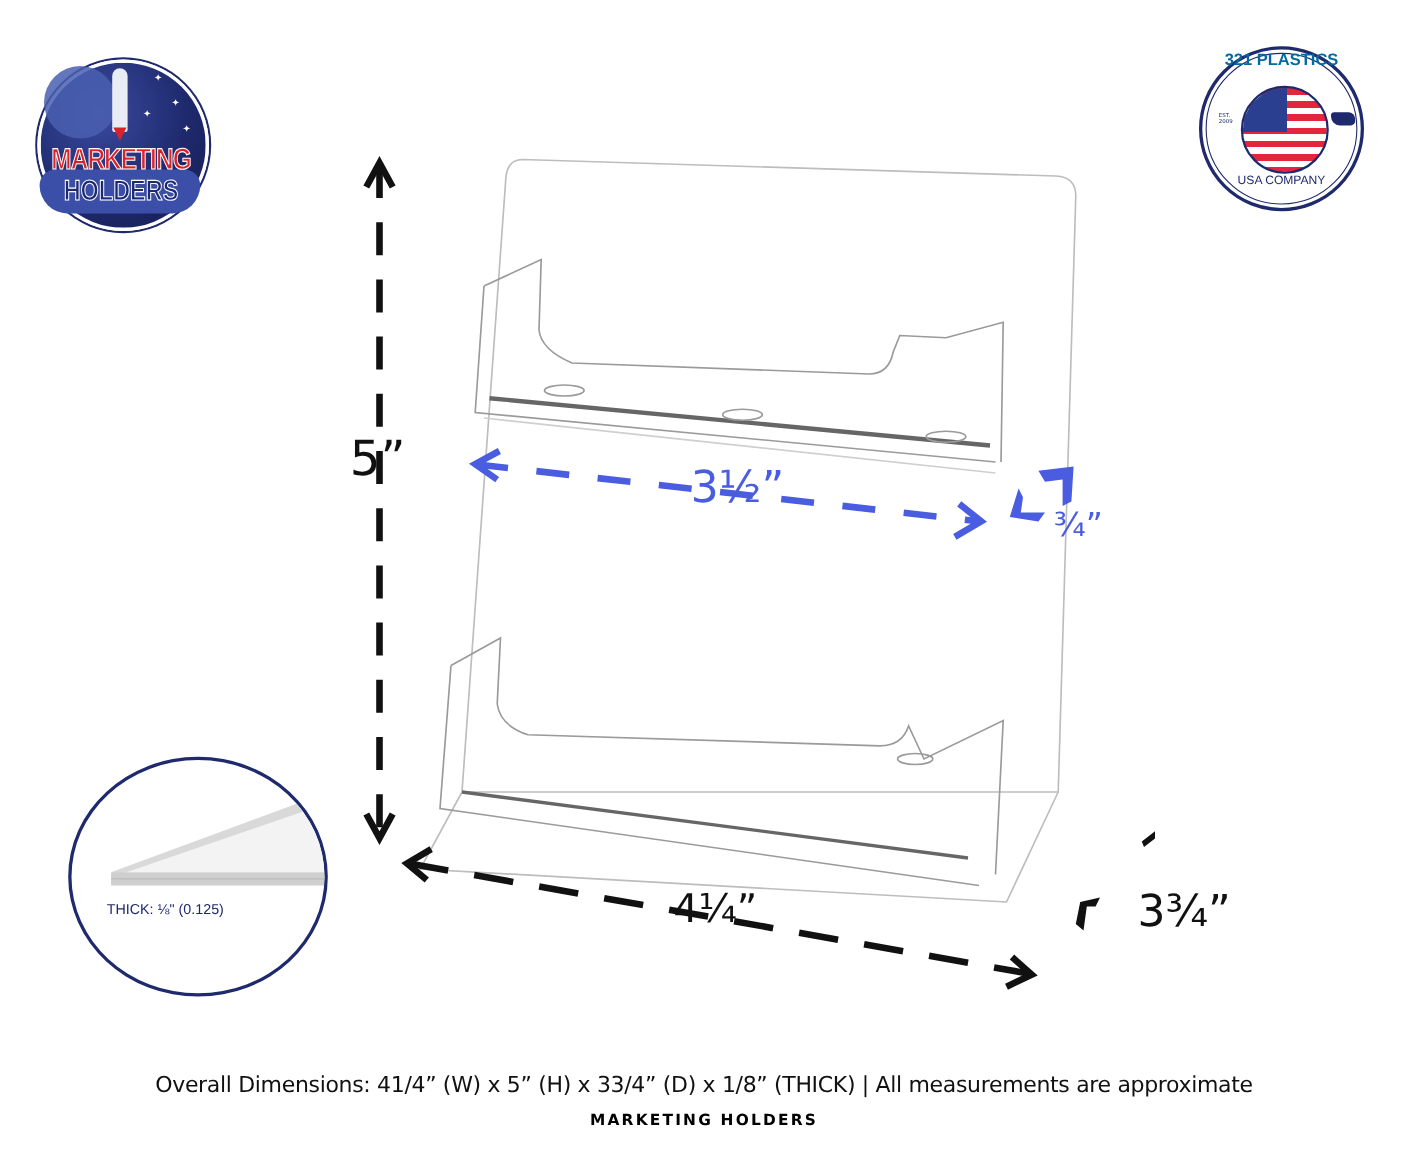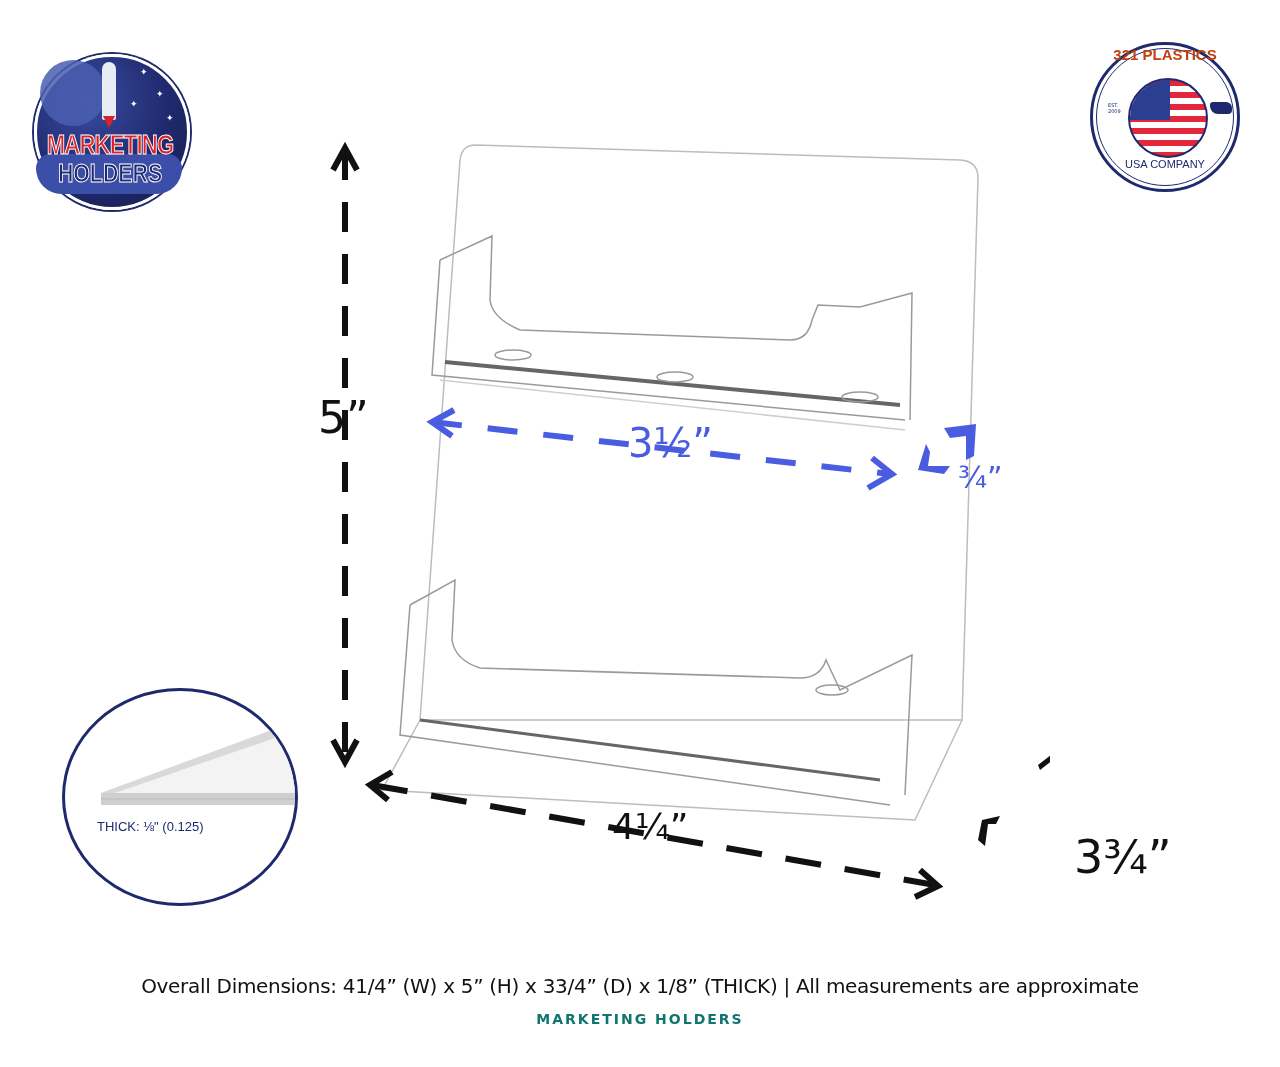--- a/index.html
+++ b/index.html
@@ -20,7 +20,7 @@
   .logo-right .ring2 { position: absolute; left: 8px; top: 8px; width: 138px; height: 138px; border-radius: 50%; border: 1.5px solid #1f2a6e; box-sizing: border-box; }
   .logo-right .flag { position: absolute; left: 40px; top: 38px; width: 76px; height: 76px; border-radius: 50%; overflow: hidden; border: 2px solid #1f2a6e; background: repeating-linear-gradient(180deg, #e3263b 0px, #e3263b 6px, #ffffff 6px, #ffffff 12px); }
   .logo-right .canton { position: absolute; left: 0; top: 0; width: 40px; height: 40px; background: #2a3f8f; }
-  .logo-right .arc-top { position: absolute; left: 0; top: 6px; width: 154px; text-align: center; font-family: "Liberation Sans", sans-serif; font-weight: bold; font-size: 15px; color: #c2410c; }
+  .logo-right .arc-top { position: absolute; left: 0; top: 6px; width: 154px; text-align: center; font-family: "Liberation Sans", sans-serif; font-weight: bold; font-size: 15px; color: #0369a1; }
   .logo-right .arc-bot { position: absolute; left: 0; top: 118px; width: 154px; text-align: center; font-family: "Liberation Sans", sans-serif; font-weight: normal; font-size: 11px; color: #1f2a6e; }
   .logo-right .usa-map { position: absolute; left: 122px; top: 62px; width: 22px; height: 12px; background: #1f2a6e; border-radius: 3px 6px 4px 8px; }
   .logo-right .est { position: absolute; left: 20px; top: 62px; font-size: 5px; color: #1f2a6e; line-height: 6px; width: 10px; text-align: center; }

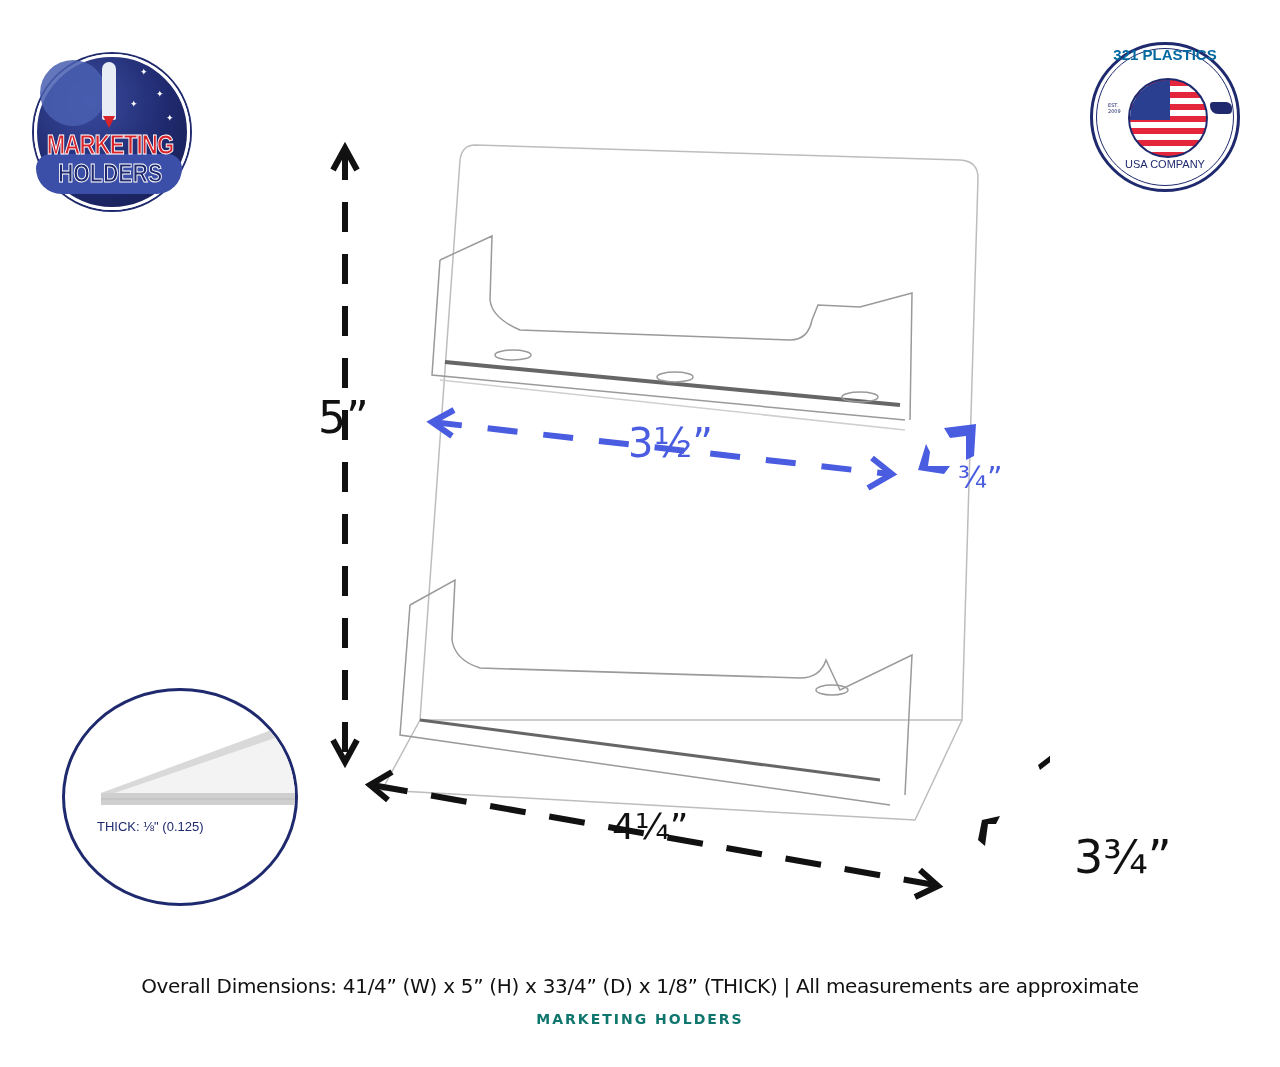--- a/index.html
+++ b/index.html
@@ -29,7 +29,7 @@
   .dim-label { font-family: "DejaVu Sans", sans-serif; color: #111111; }
   .dim-5 { left: 318px; top: 392px; font-size: 44px; }
   .dim-414 { left: 612px; top: 806px; font-size: 36px; }
-  .dim-334 { left: 1034px; top: 830px; font-size: 46px; margin-left: 40px; }
+  .dim-334 { left: 1034px; top: 806px; font-size: 40px; }
   .dim-312 { left: 628px; top: 420px; font-size: 40px; color: #4a5ce0; text-align: right; }
   .dim-34 { left: 958px; top: 460px; font-size: 30px; color: #4a5ce0; }
 

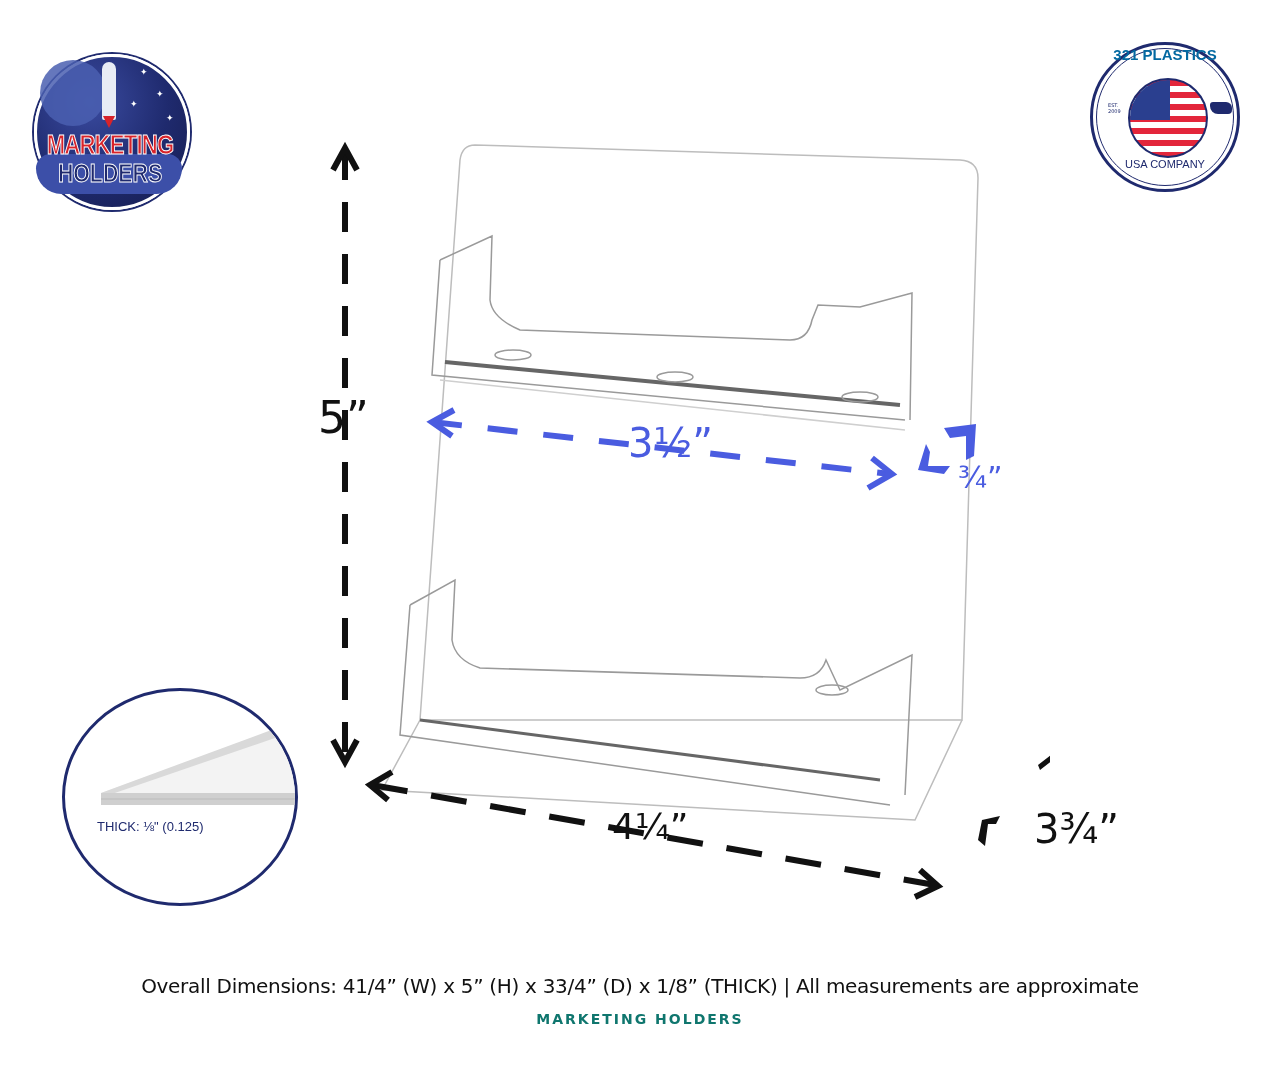--- a/index.html
+++ b/index.html
@@ -38,7 +38,7 @@
   .inset-label b { font-weight: normal; }
 
   .footer-line { left: 0; top: 974px; width: 1280px; text-align: center; font-family: "DejaVu Sans", sans-serif; font-size: 20px; color: #111111; white-space: nowrap; letter-spacing: -0.3px; }
-  .footer-brand { left: 0; top: 1011px; width: 1280px; text-align: center; font-family: "DejaVu Sans", sans-serif; font-weight: bold; font-size: 14px; letter-spacing: 2px; color: #0f766e; }
+  .footer-brand { left: 0; top: 1011px; width: 1280px; text-align: center; font-family: "DejaVu Sans", sans-serif; font-weight: bold; font-size: 14px; letter-spacing: 2px; color: #000000; }
 </style>
 </head>
 <body>

